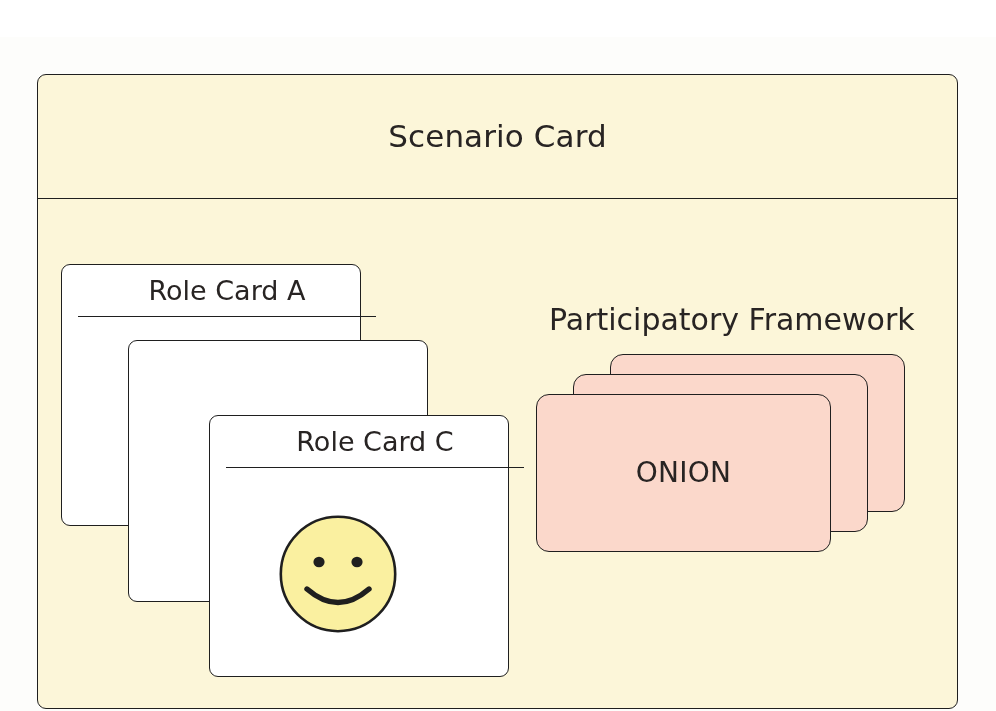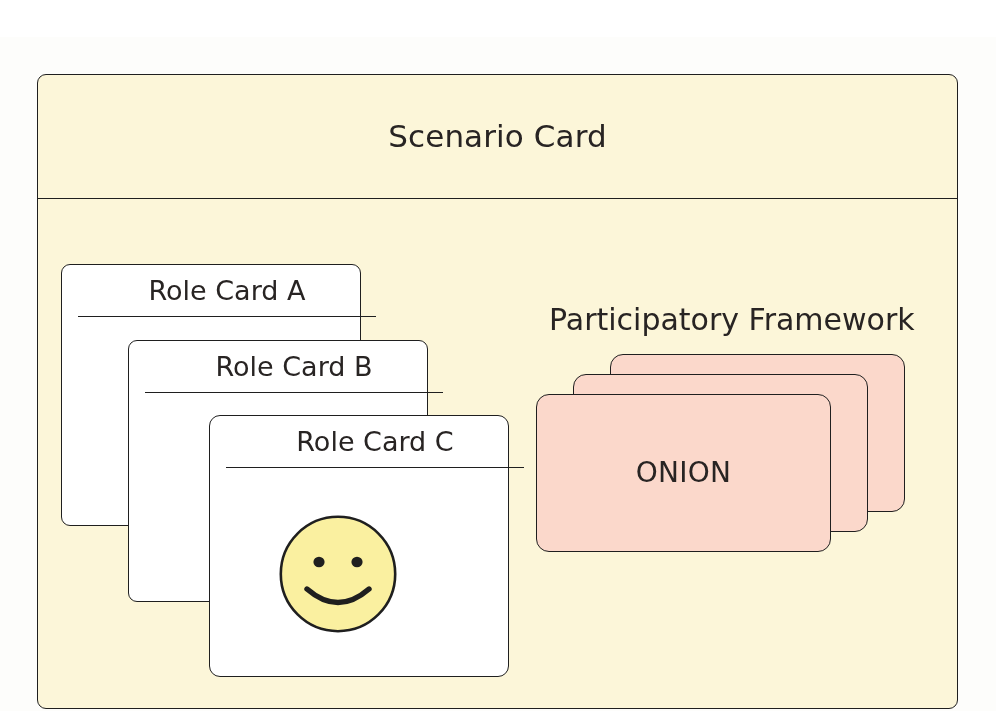--- a/index.html
+++ b/index.html
@@ -176,9 +176,6 @@
       </div>
 
       <div class="role-card" id="role-card-b">
-        <div class="role-header">
-          <div class="role-title">Role Card B</div>
-        </div>
         <div class="role-body"></div>
       </div>
 

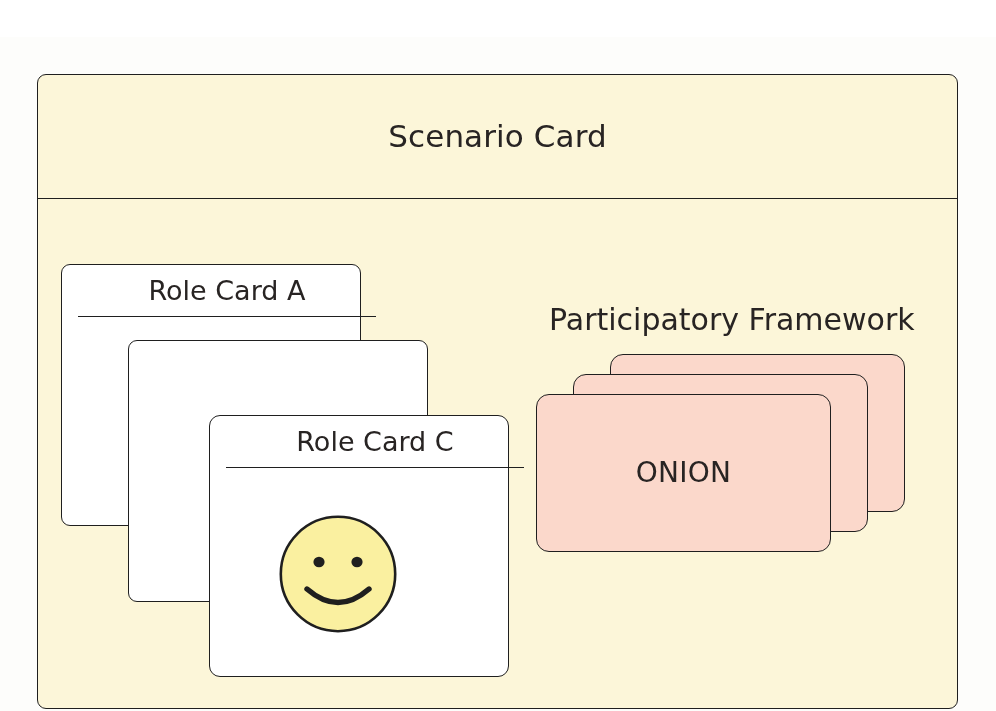--- a/index.html
+++ b/index.html
@@ -101,7 +101,7 @@
 
   #role-card-a { left: 23px;  top: 65px;  z-index: 1; }
   #role-card-b { left: 90px;  top: 141px; z-index: 2; }
-  #role-card-c { left: 171px; top: 216px; height: 262px; z-index: 3; border-radius: 11px; }
+  #role-card-c { left: 171px; top: 216px; height: 262px; z-index: 3; }
 
   
   .smiley {

